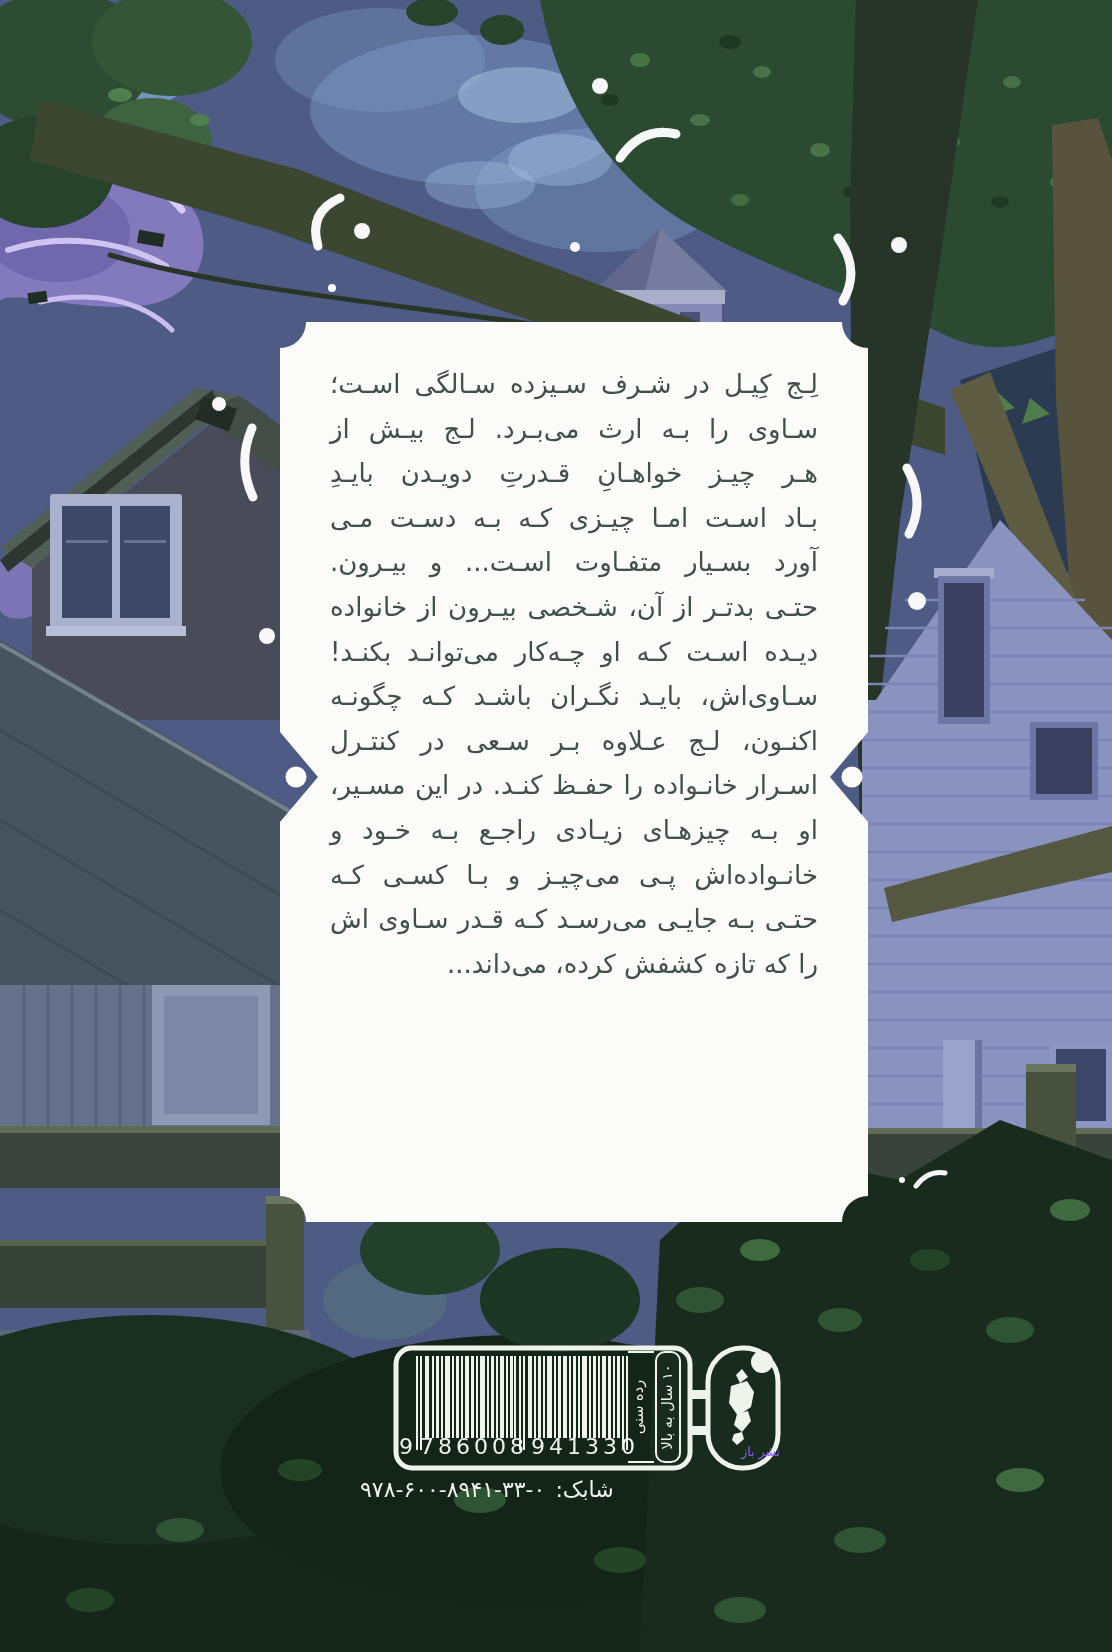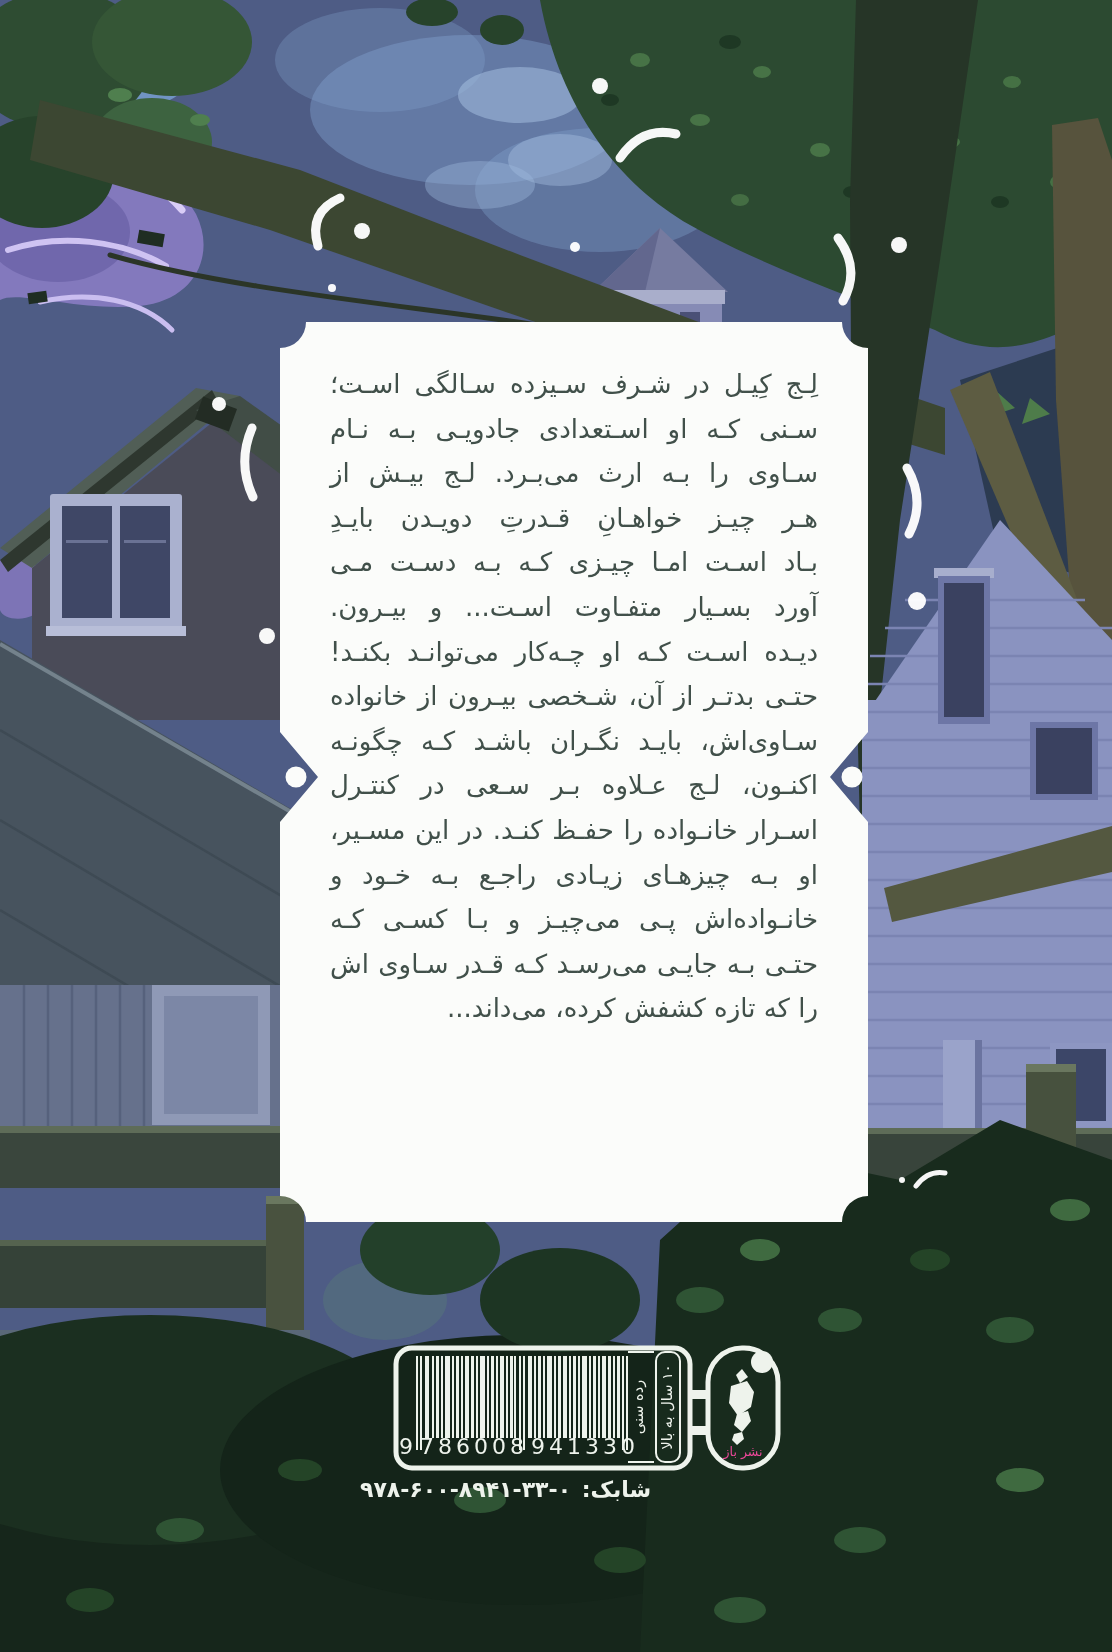--- a/index.html
+++ b/index.html
@@ -321,7 +321,6 @@
 
   <div class="plaque-text">
     <div class="ln">لِـج کِیـل در شـرف سـیزده سـالگی اسـت؛</div>
-    <div class="ln">سـنی کـه او اسـتعدادی جادویـی بـه نـام</div>
     <div class="ln">سـاوی را بـه ارث می‌بـرد. لـج بیـش از</div>
     <div class="ln">هـر چیـز خواهـانِ قـدرتِ دویـدن بایـدِ</div>
     <div class="ln">بـاد اسـت امـا چیـزی کـه بـه دسـت مـی</div>

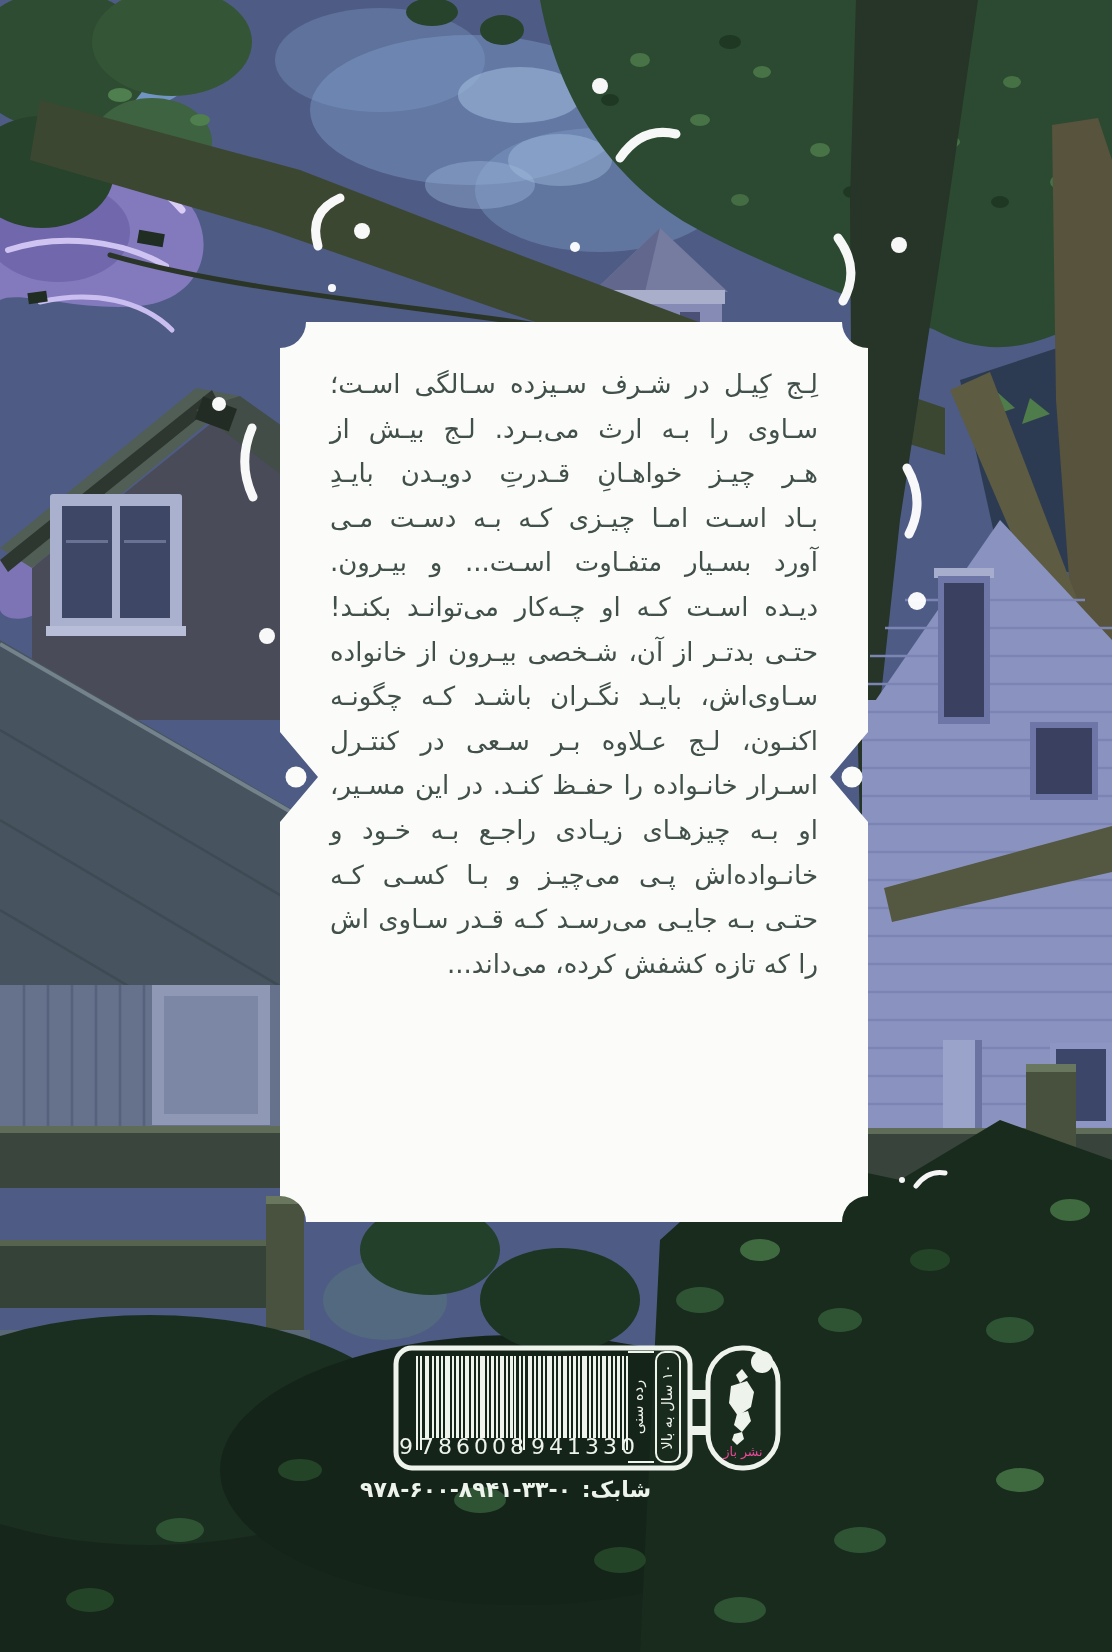--- a/index.html
+++ b/index.html
@@ -325,8 +325,8 @@
     <div class="ln">هـر چیـز خواهـانِ قـدرتِ دویـدن بایـدِ</div>
     <div class="ln">بـاد اسـت امـا چیـزی کـه بـه دسـت مـی</div>
     <div class="ln">آورد بسـیار متفـاوت اسـت... و بیـرون.</div>
+    <div class="ln">حتـی بدتـر از آن، شـخصی بیـرون از خانواده</div>
     <div class="ln">دیـده اسـت کـه او چـه‌کار می‌توانـد بکنـد!</div>
-    <div class="ln">حتـی بدتـر از آن، شـخصی بیـرون از خانواده</div>
     <div class="ln">سـاوی‌اش، بایـد نگـران باشـد کـه چگونـه</div>
     <div class="ln">اکنـون، لـج عـلاوه بـر سـعی در کنتـرل</div>
     <div class="ln">اسـرار خانـواده را حفـظ کنـد. در این مسـیر،</div>

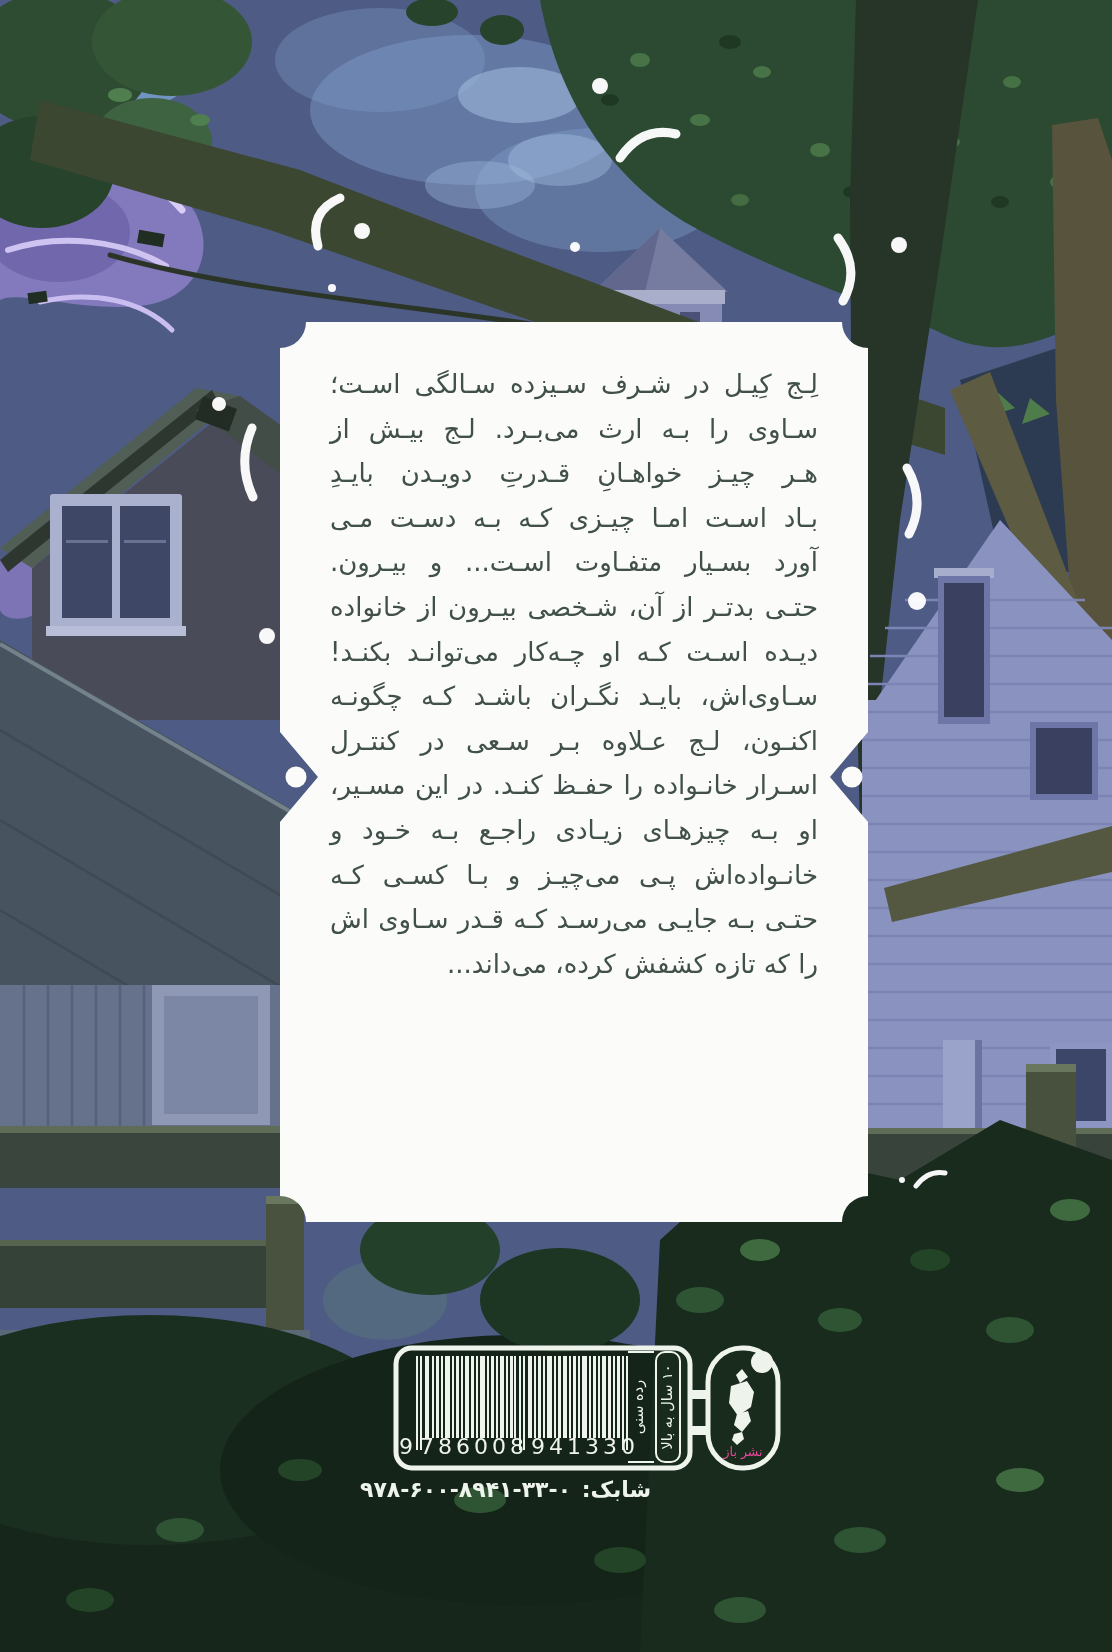--- a/index.html
+++ b/index.html
@@ -43,7 +43,7 @@
   .isbn .num{ direction:ltr; unicode-bidi:isolate; }
   .pub{
     position:absolute; left:706px; top:1444px; width:74px;
-    text-align:center; color:#ec4899; font-size:12.5px; direction:rtl;
+    color:#8b5cf6; font-size:12.5px; direction:rtl;
   }
 </style>
 </head>

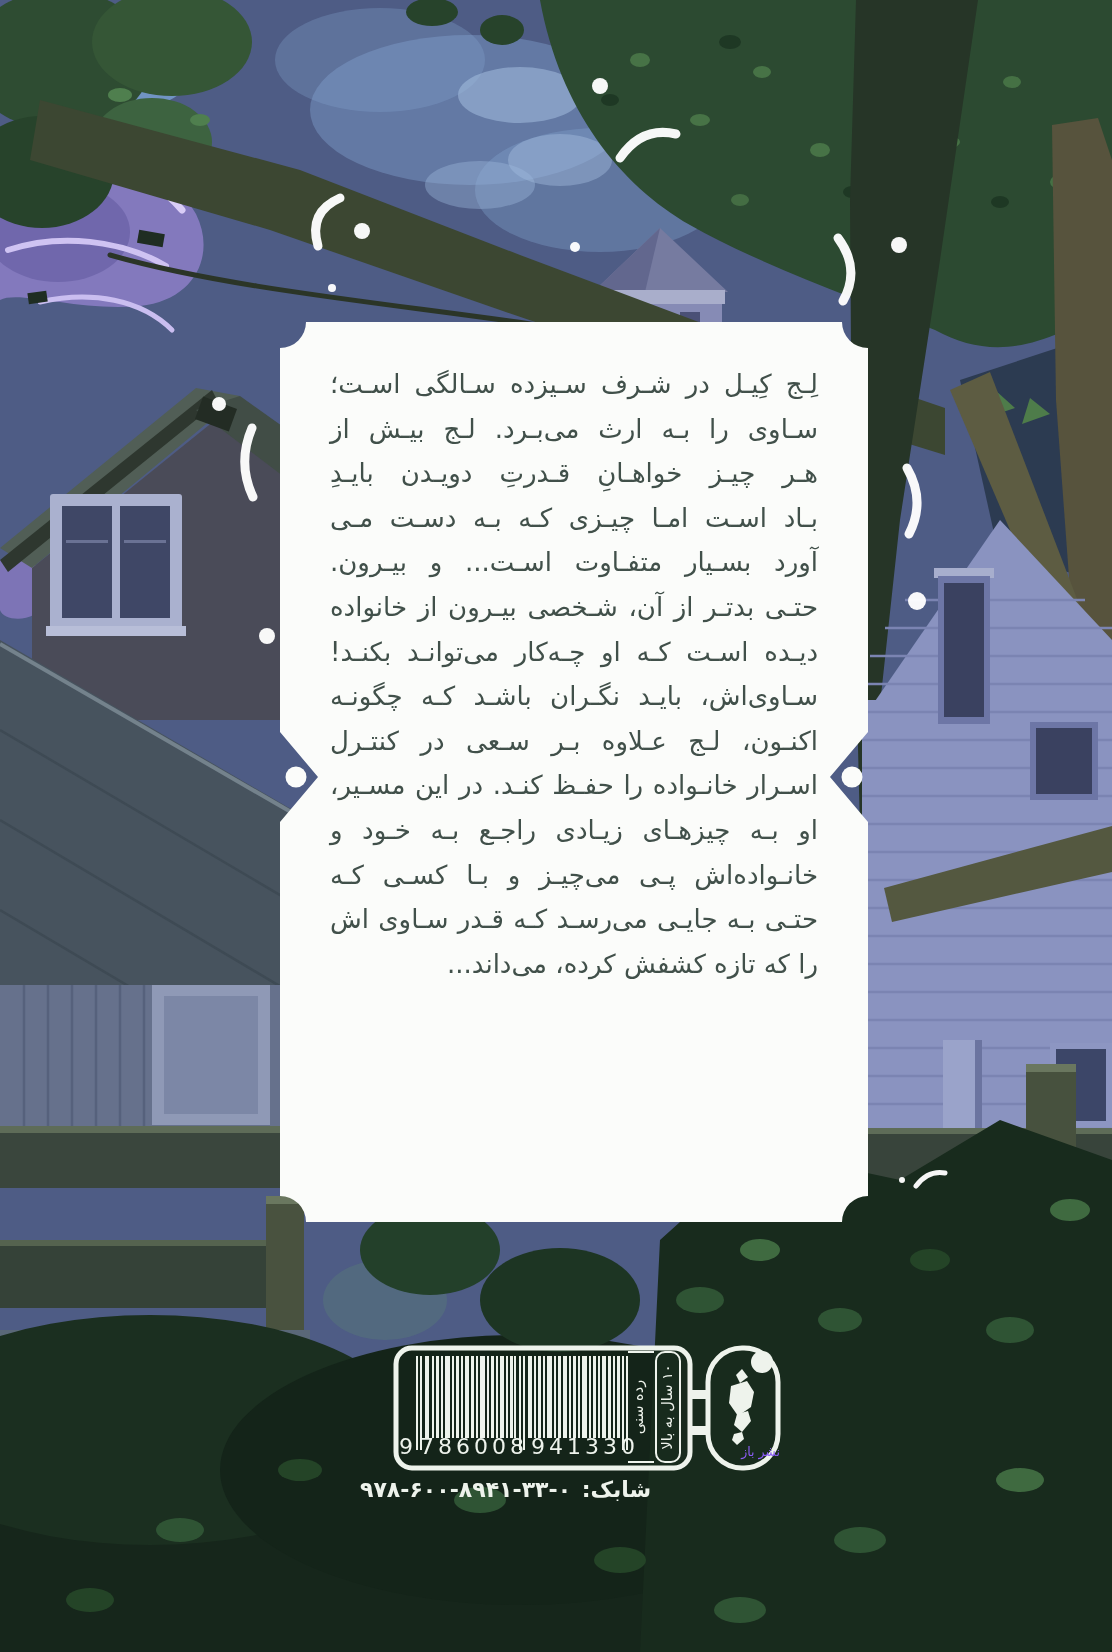--- a/index.html
+++ b/index.html
@@ -38,7 +38,7 @@
   .isbn{
     position:absolute; left:360px; top:1477px; width:336px;
     direction:rtl; text-align:left; color:#eef3ec;
-    font-size:22px; letter-spacing:2.5px; word-spacing:3px; white-space:nowrap;font-weight:bold;
+    font-size:22px; letter-spacing:2.5px; word-spacing:3px; white-space:nowrap;
   }
   .isbn .num{ direction:ltr; unicode-bidi:isolate; }
   .pub{

